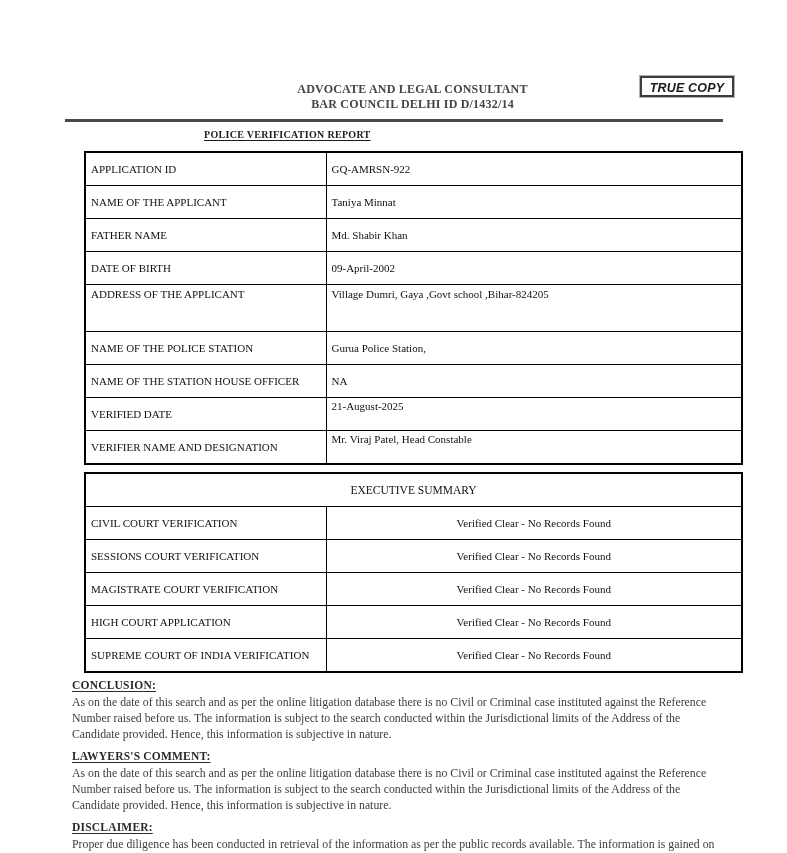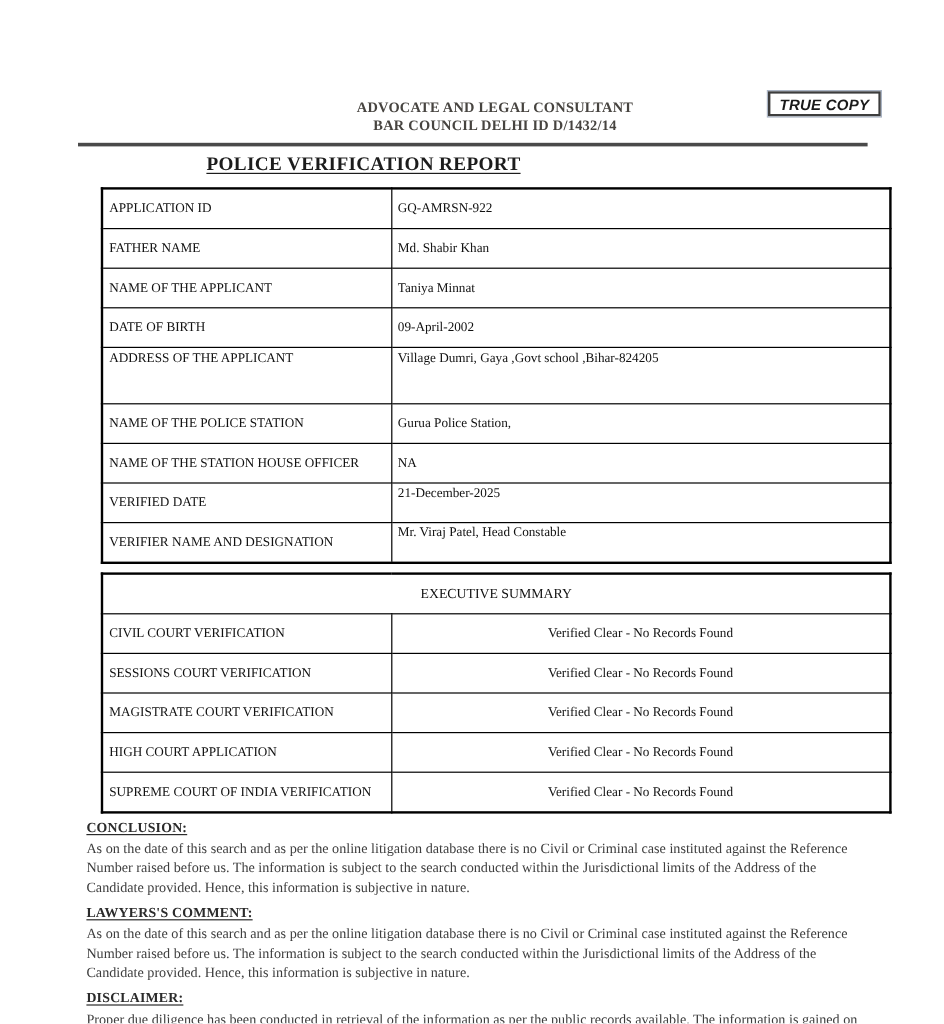--- a/index.html
+++ b/index.html
@@ -49,10 +49,10 @@
   .doc-title-wrap { margin-left:84px; width:657px; }
   .doc-title {
     display:inline-block;
-    margin-left:88px;
+    margin-left:120px;
     margin-top:7px;
     font-weight:bold;
-    font-size:16px;
+    font-size:10px;
     color:#1c1c1c;
     text-decoration:underline;
     text-underline-offset:2px;

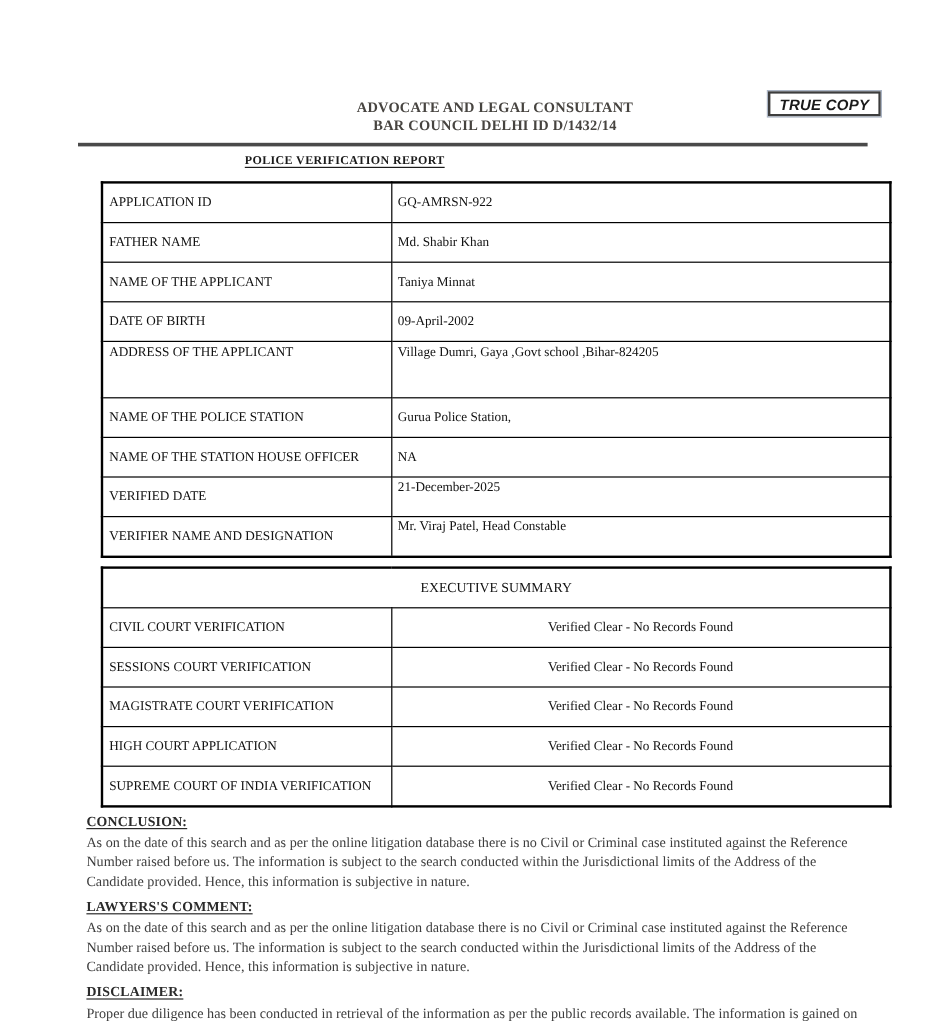--- a/index.html
+++ b/index.html
@@ -168,12 +168,12 @@
         <td class="val">GQ-AMRSN-922</td>
       </tr>
       <tr>
+        <td class="lbl">NAME OF THE APPLICANT</td>
+        <td class="val">Taniya Minnat</td>
+      </tr>
+      <tr>
         <td class="lbl">FATHER NAME</td>
         <td class="val">Md. Shabir Khan</td>
-      </tr>
-      <tr>
-        <td class="lbl">NAME OF THE APPLICANT</td>
-        <td class="val">Taniya Minnat</td>
       </tr>
       <tr>
         <td class="lbl">DATE OF BIRTH</td>

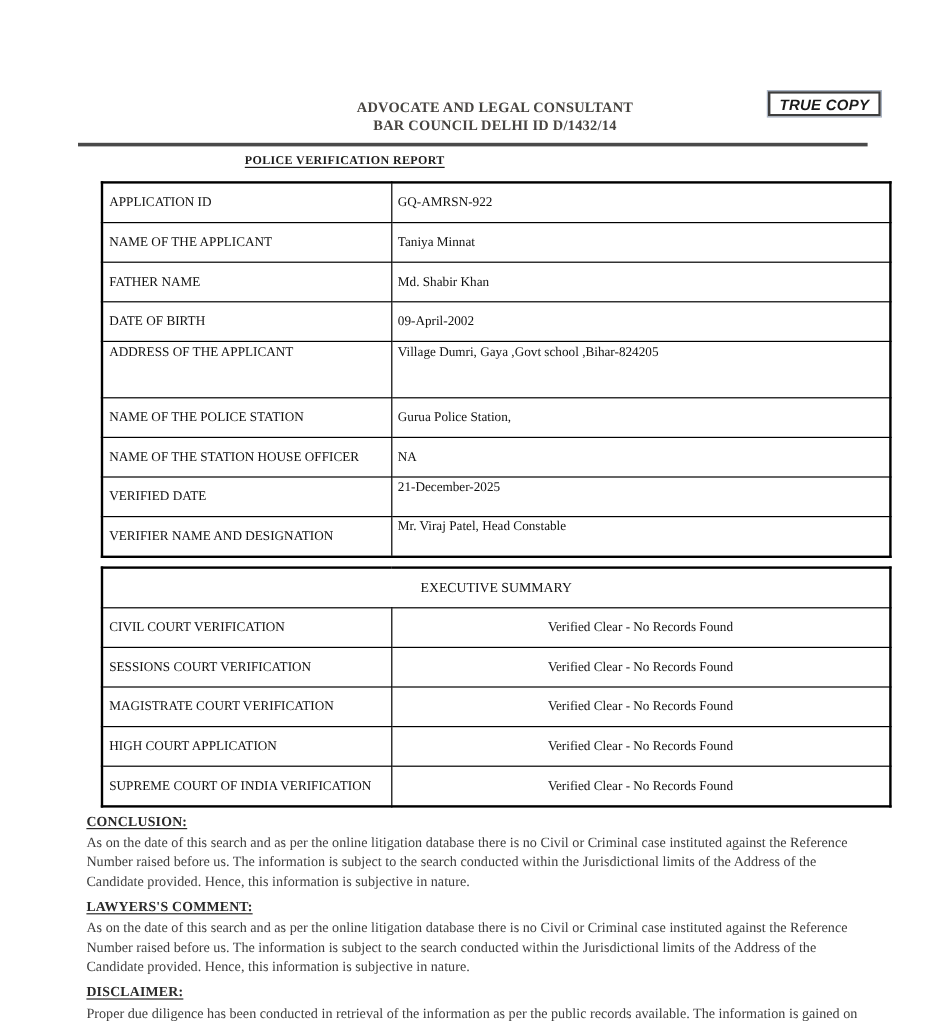--- a/index.html
+++ b/index.html
@@ -193,7 +193,7 @@
       </tr>
       <tr class="vtop">
         <td class="lbl">VERIFIED DATE</td>
-        <td class="val">21-December-2025</td>
+        <td class="val">21-August-2025</td>
       </tr>
       <tr class="vtop">
         <td class="lbl">VERIFIER NAME AND DESIGNATION</td>

